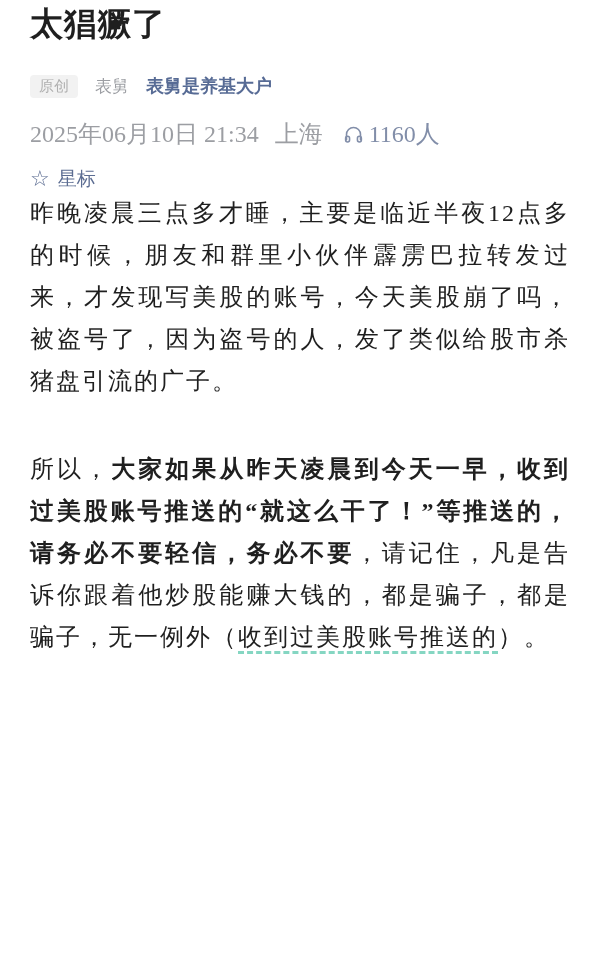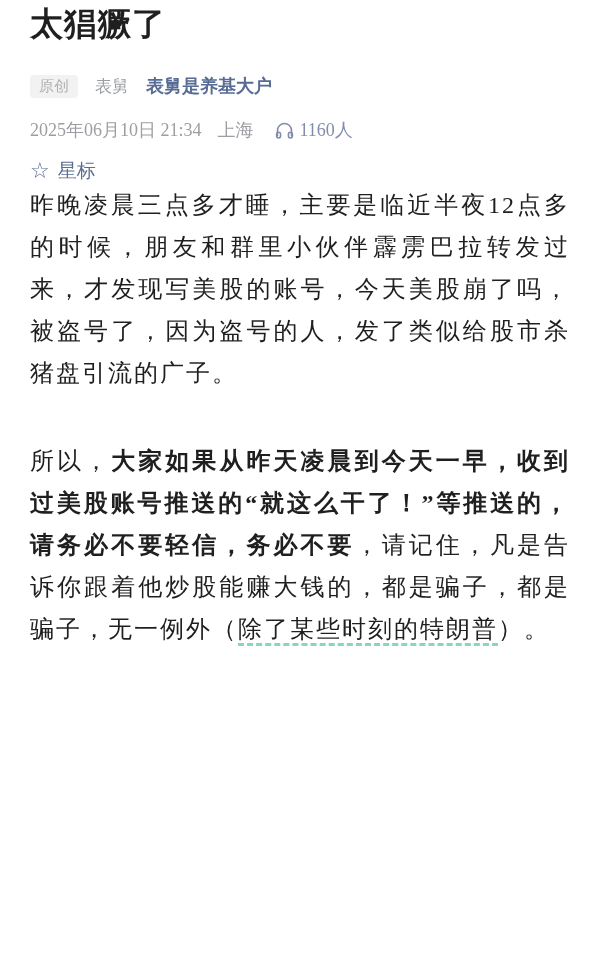--- a/index.html
+++ b/index.html
@@ -56,7 +56,7 @@
     display: flex;
     align-items: center;
     margin-top: 20px;
-    font-size: 18px;
+    font-size: 24px;
     color: var(--meta_gray, #9c9ea3);
   }
   .date-row .loc { margin-left: 16px; }

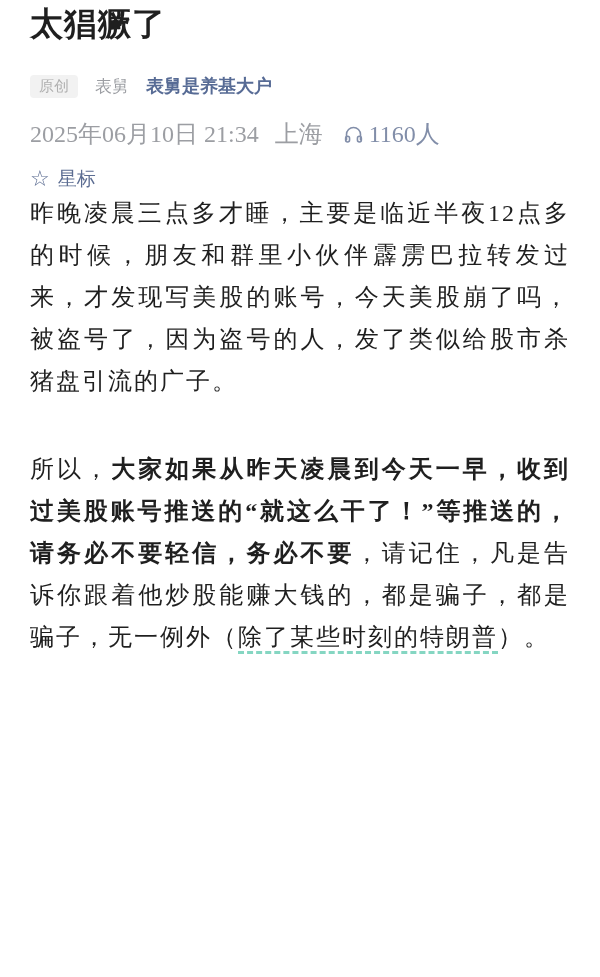--- a/index.html
+++ b/index.html
@@ -134,7 +134,7 @@
 
   <div class="body">
     <p>昨晚凌晨三点多才睡，主要是临近半夜12点多的时候，朋友和群里小伙伴霹雳巴拉转发过来，才发现写美股的账号，今天美股崩了吗，被盗号了，因为盗号的人，发了类似给股市杀猪盘引流的广子。</p>
-    <p><span>所以，</span><strong>大家如果从昨天凌晨到今天一早，收到过美股账号推送的“就这么干了！”等推送的，请务必不要轻信，务必不要</strong><span>，请记住，凡是告诉你跟着他炒股能赚大钱的，都是骗子，都是骗子，无一例外（</span><span class="kw">除了某些时刻的特朗普</span><span>）。</span></p>
+    <p><span>所以，</span><strong>大家如果从昨天凌晨到今天一早，收到过美股账号推送的“就这么干了！”等推送的，请务必不要轻信，务必不要</strong><span>，请记住，凡是告诉你跟着他炒股能赚大钱的，都是骗子，都是骗子，无一例外（</span><span class="kw">收到过美股账号推送的</span><span>）。</span></p>
   </div>
 
 </div>

